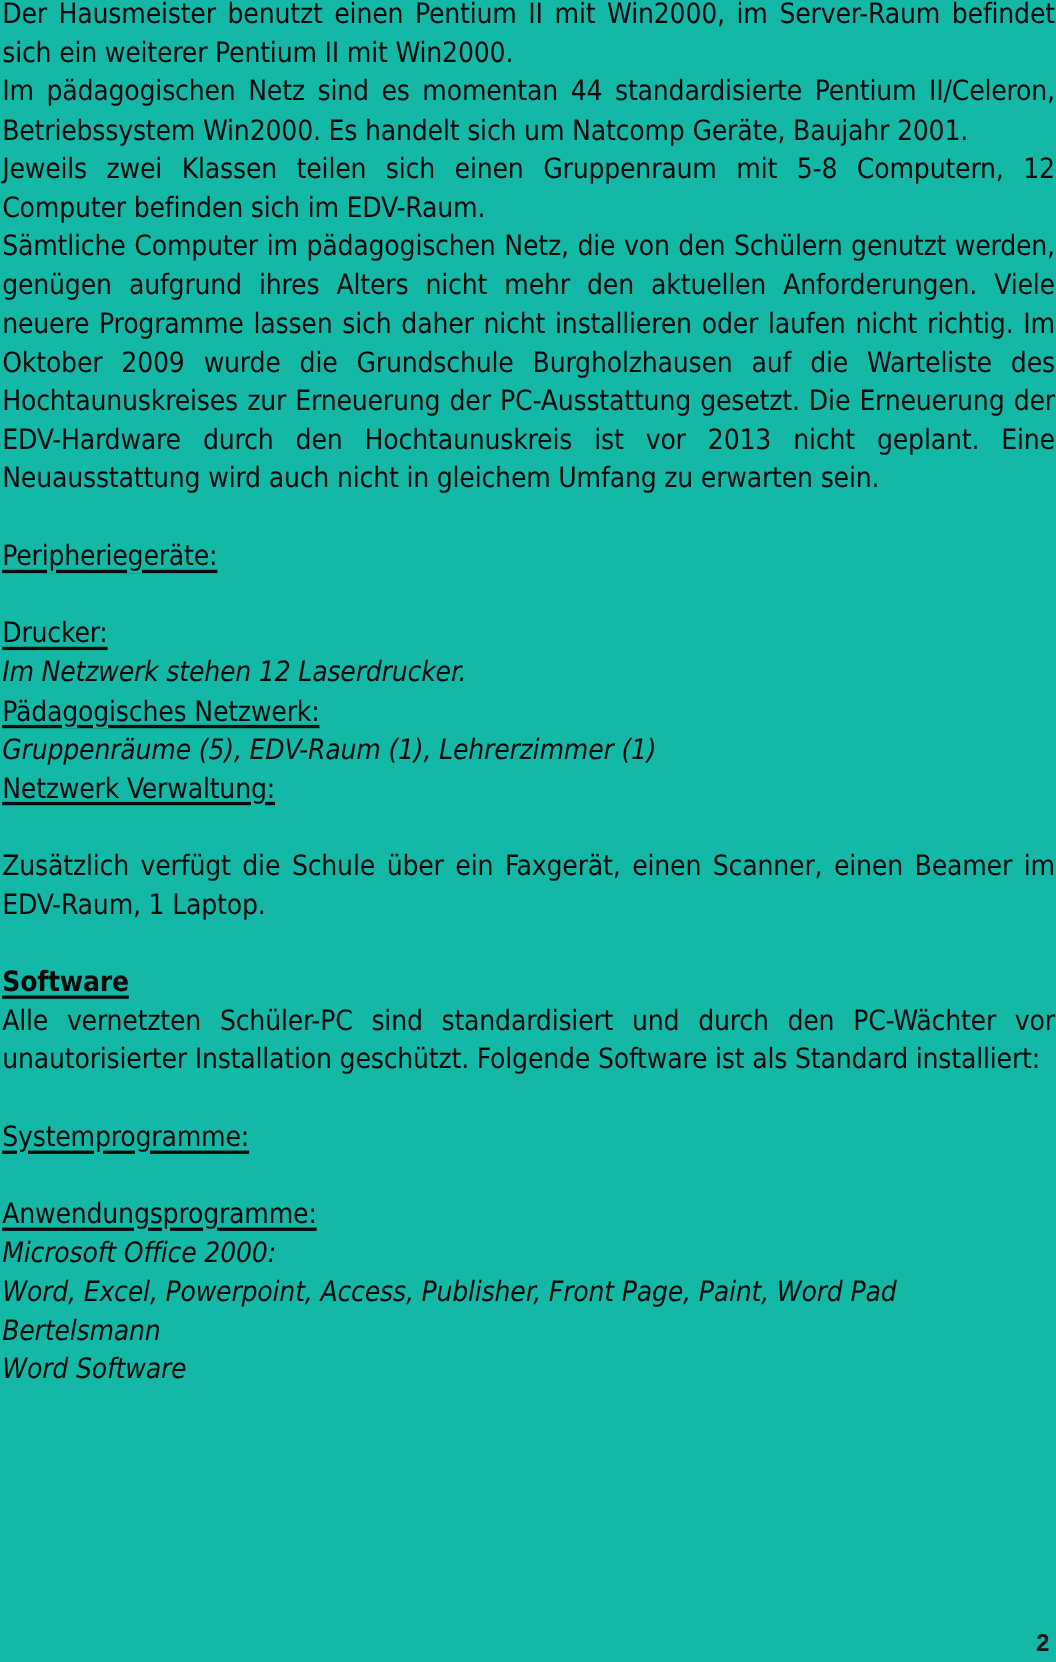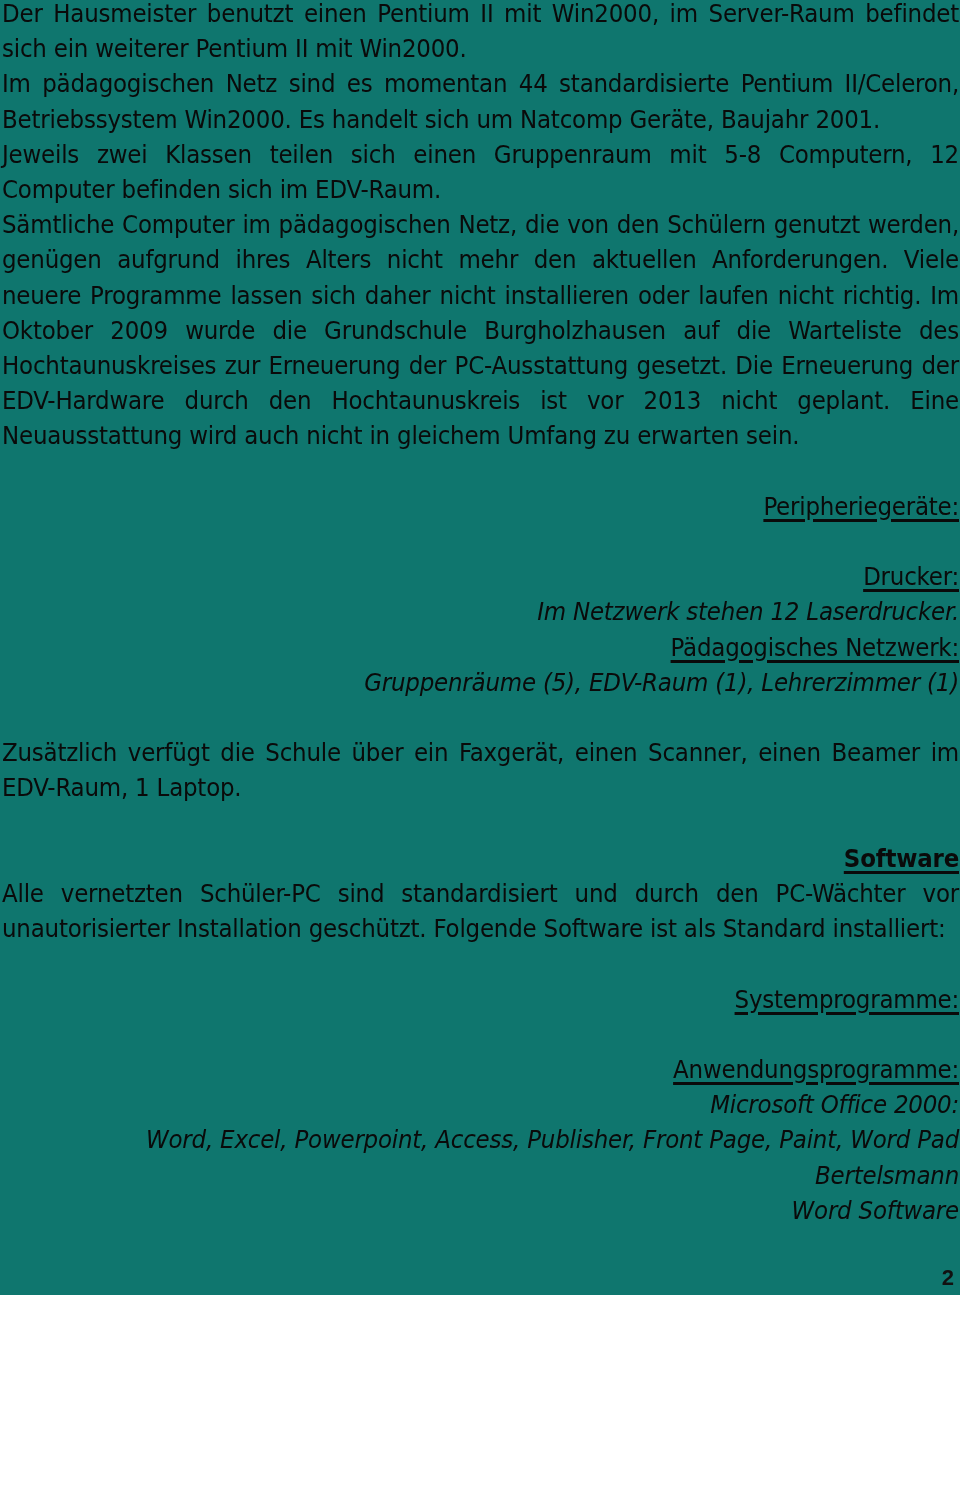--- a/index.html
+++ b/index.html
@@ -21,8 +21,8 @@
     left: 0;
     top: 0;
     width: 960px;
-    height: 1295px;
-    background: #0f766e;
+    height: 1511px;
+    background: #14b8a6;
   }
 
   .doc-body {

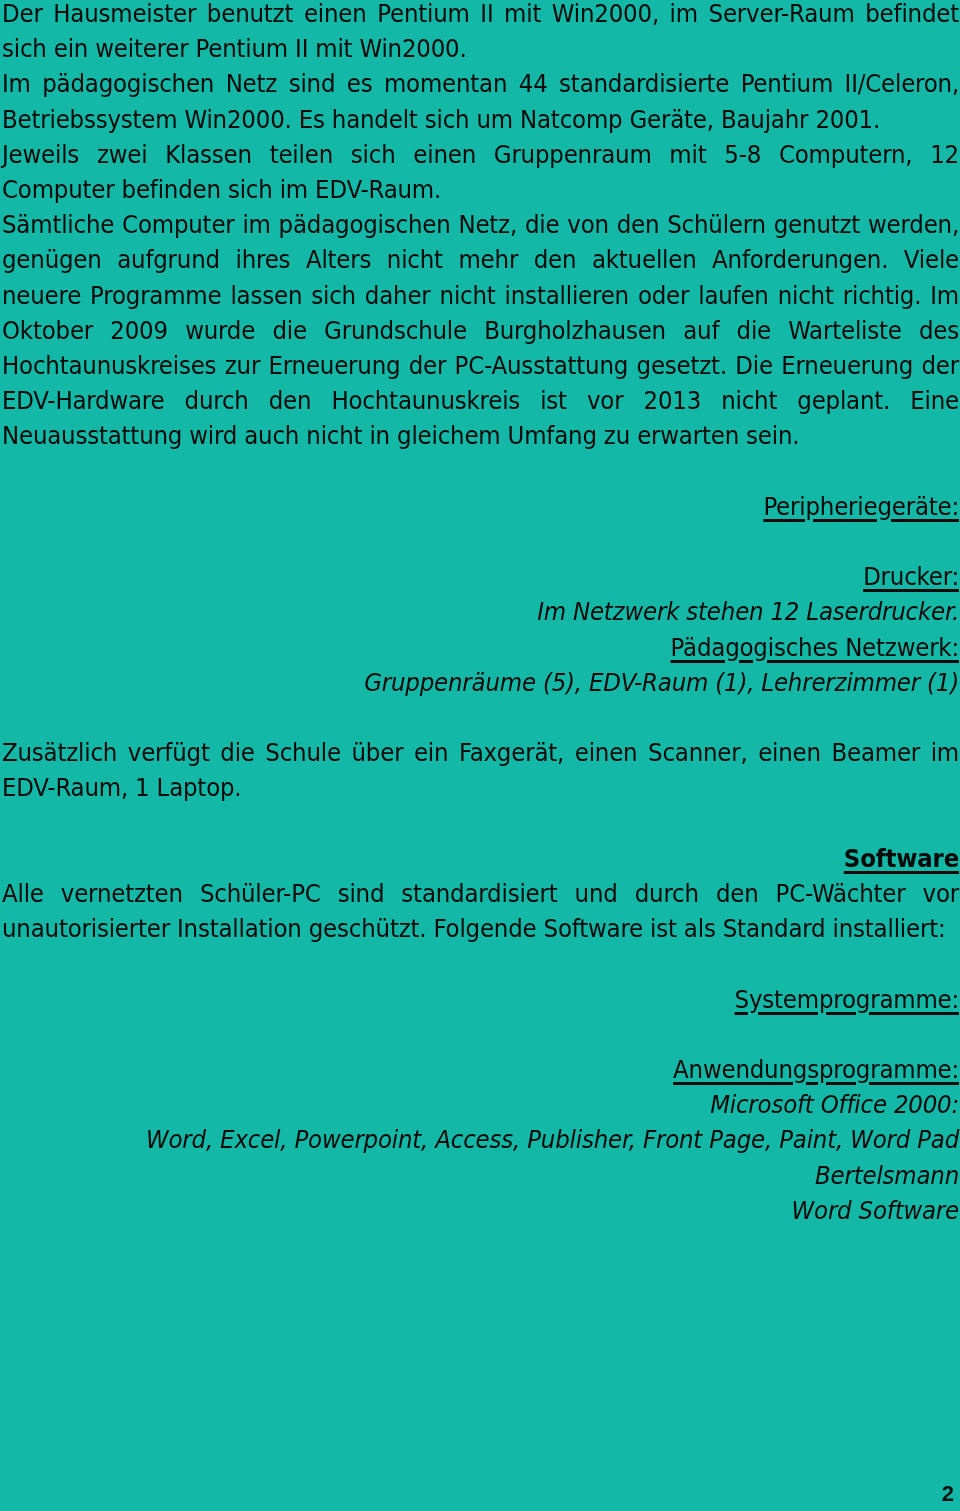--- a/index.html
+++ b/index.html
@@ -43,7 +43,6 @@
     font-stretch: condensed;
     -webkit-font-smoothing: antialiased;
     color: #0a0a0a;
-    text-align: right;
   }
 
   .p {

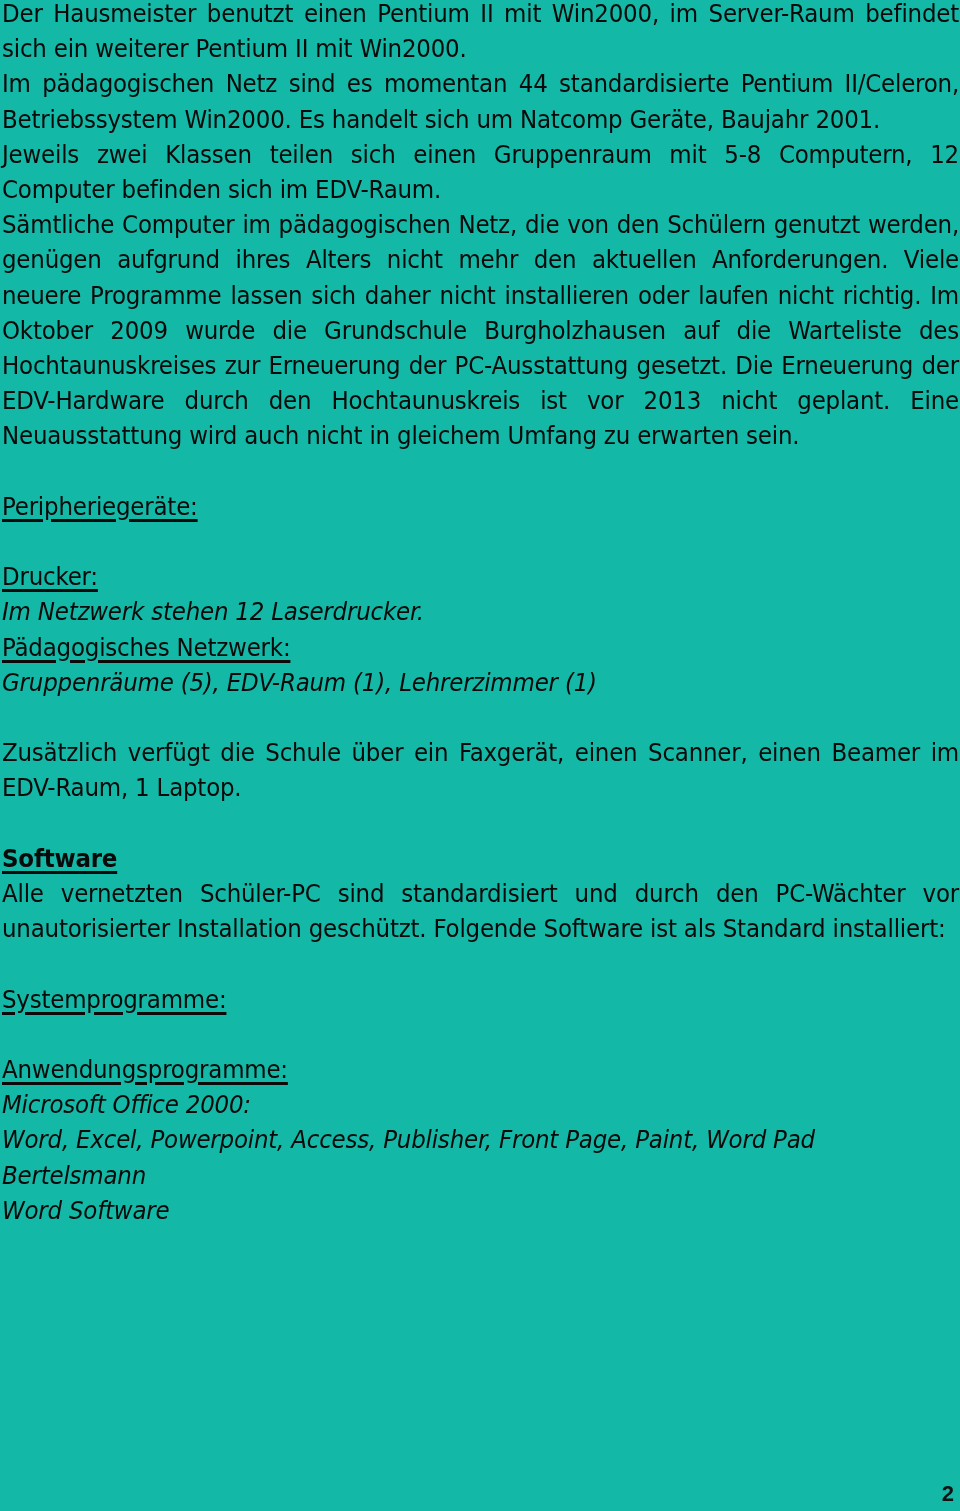--- a/index.html
+++ b/index.html
@@ -121,6 +121,9 @@
 
     <div class="line">Gruppenräume (5), EDV-Raum (1), Lehrerzimmer (1)</div>
 
+    <div class="heading">
+      <span class="u">Netzwerk Verwaltung:</span>
+    </div>
 
 
 

